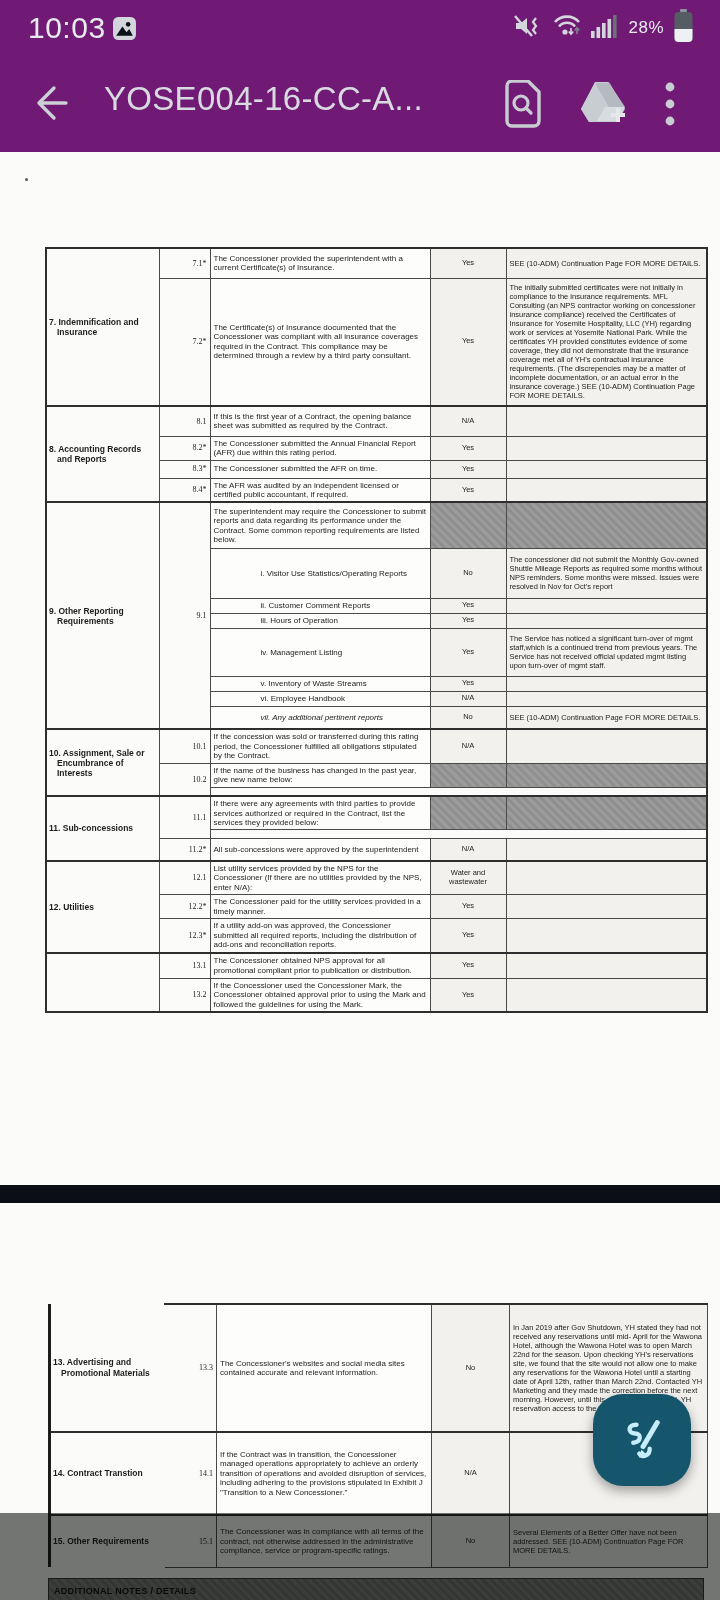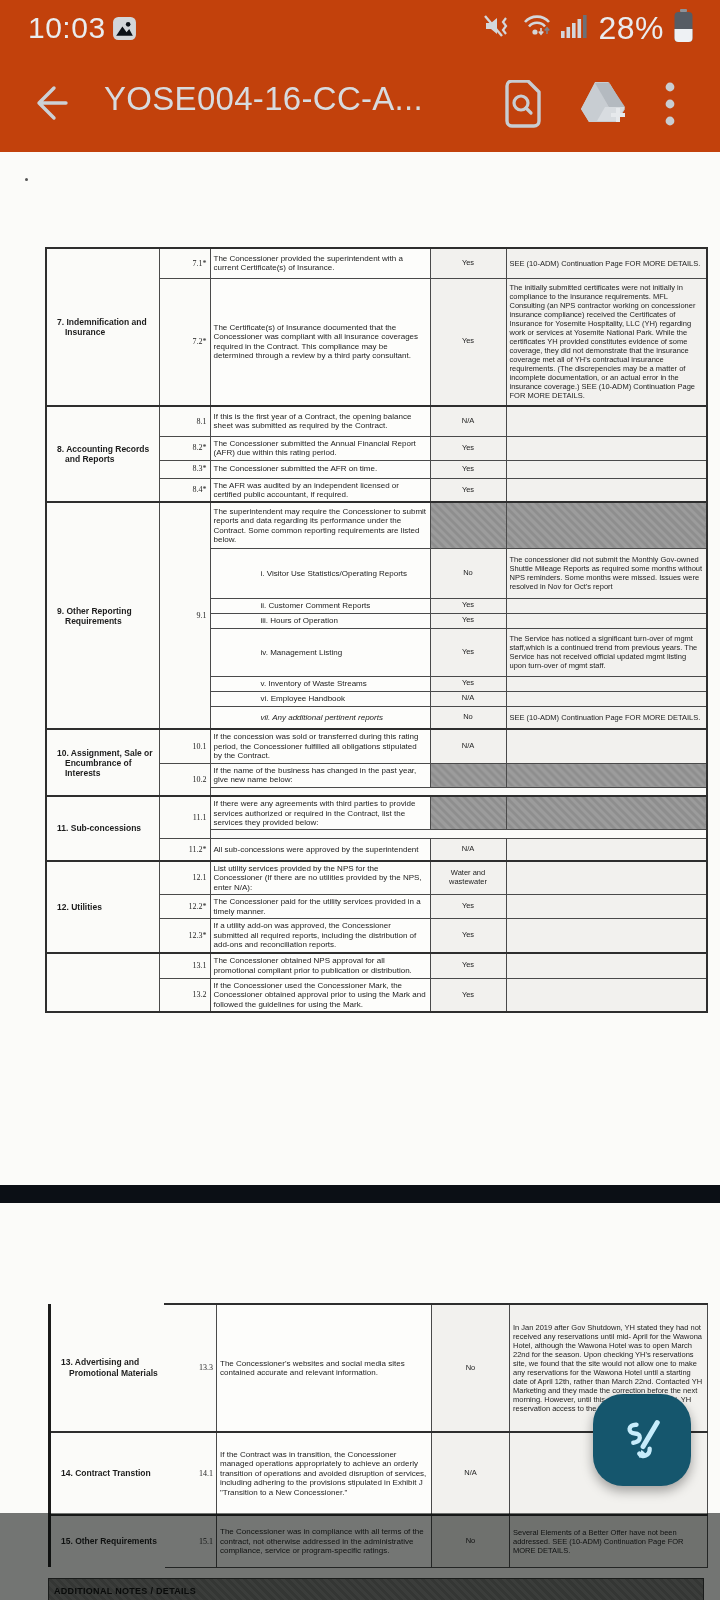--- a/index.html
+++ b/index.html
@@ -3,7 +3,7 @@
 <meta charset="utf-8">
 <style>
   html,body{margin:0;padding:0;background:#000;}
-  #screen{position:relative;width:720px;height:1600px;overflow:hidden;background:#c2410c;
+  #screen{position:relative;width:720px;height:1600px;overflow:hidden;background:#701a75;
           font-family:"Liberation Sans",sans-serif;}
   
   .statusbar{position:absolute;left:0;top:0;width:720px;height:56px;display:flex;align-items:center;color:#e9ecef;}

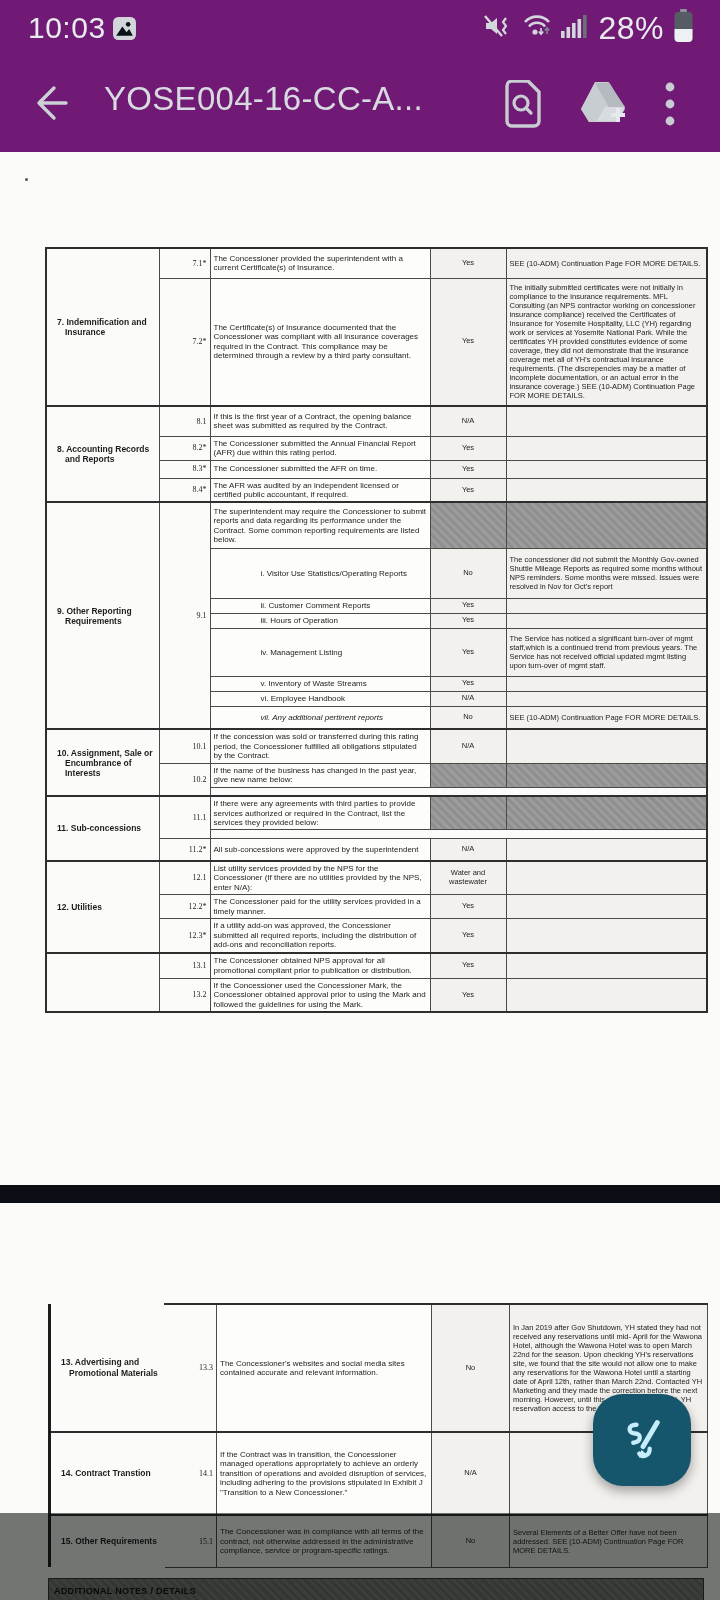--- a/index.html
+++ b/index.html
@@ -10,7 +10,7 @@
   .time{position:absolute;left:28px;top:11px;font-size:30px;font-weight:500;letter-spacing:.5px;}
   .notif-ic{position:absolute;left:112px;top:16px;}
   .sb-right{position:absolute;right:26px;top:0;height:56px;display:flex;align-items:center;gap:9px;}
-  .pct{font-size:32px;color:#e9ecef;letter-spacing:.5px;}
+  .pct{font-size:17px;color:#e9ecef;letter-spacing:.5px;}
   
   .appbar{position:absolute;left:0;top:56px;width:720px;height:96px;display:flex;align-items:center;}
   .back-btn{position:absolute;left:26px;top:24px;width:48px;height:48px;}

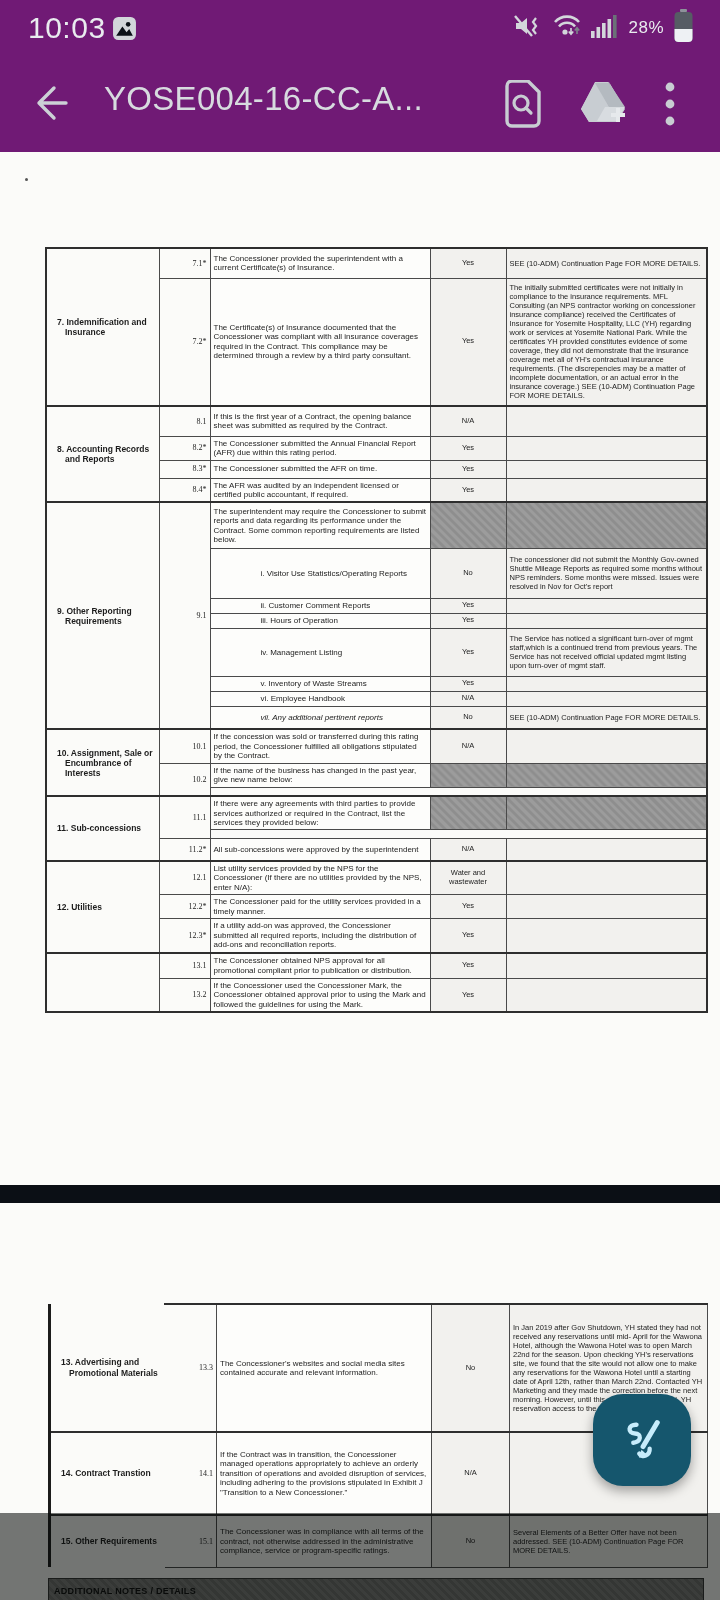--- a/index.html
+++ b/index.html
@@ -28,7 +28,7 @@
   #t2{left:48px;top:100px;width:658px;}
   td{border:1px solid #4a4a4a;font-size:8px;line-height:1.18;color:#1d1d1d;padding:2px 3px;vertical-align:middle;
      overflow:hidden;word-wrap:break-word;}
-  td.sec{font-weight:bold;font-size:8.5px;padding-left:18px;text-indent:-8px;background:#fbfbf9;}
+  td.sec{font-weight:bold;font-size:8.5px;padding-left:10px;text-indent:-8px;background:#fbfbf9;}
   td.num{text-align:right;background:#fbfbf9;font-family:Liberation Serif, serif;}
   td.desc{background:#fdfdfb;}
   td.desc.indent{padding-left:50px;}

